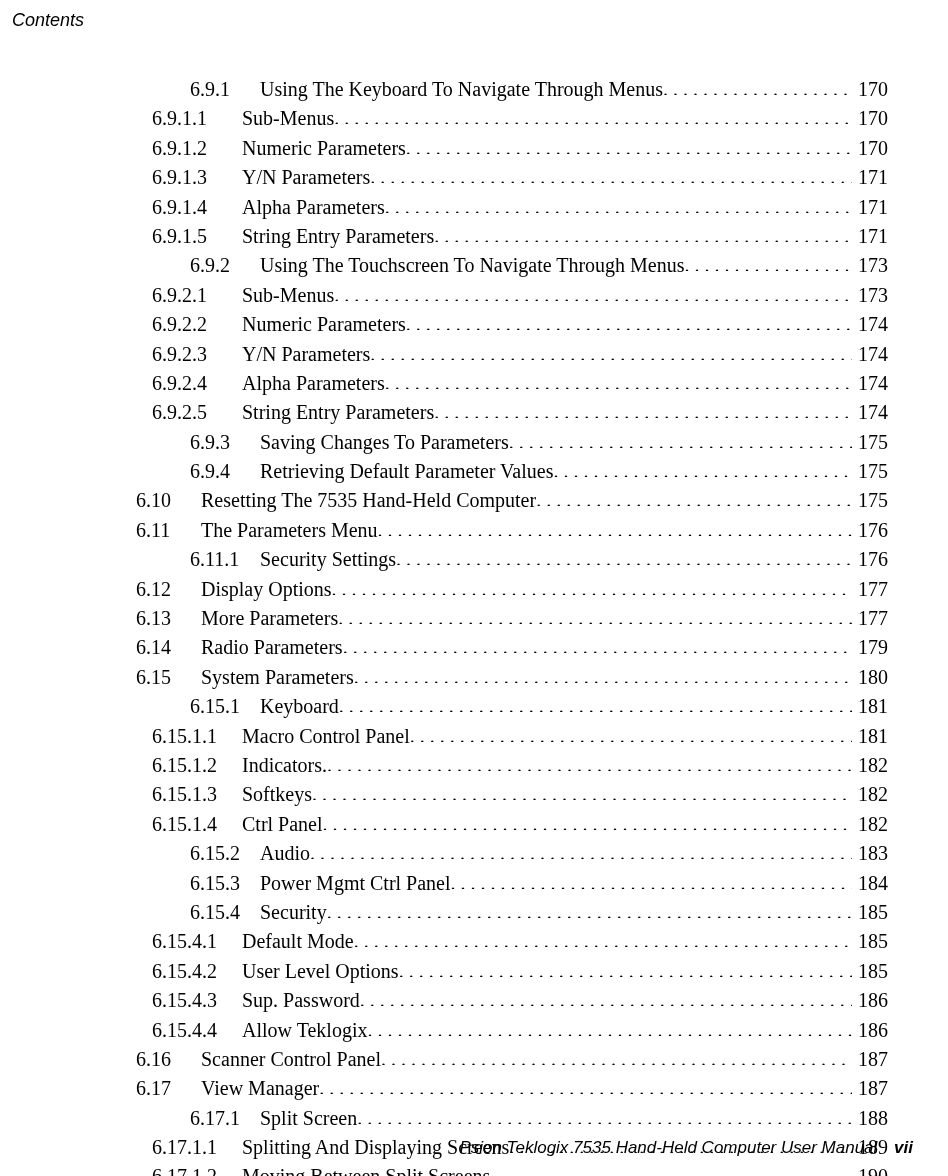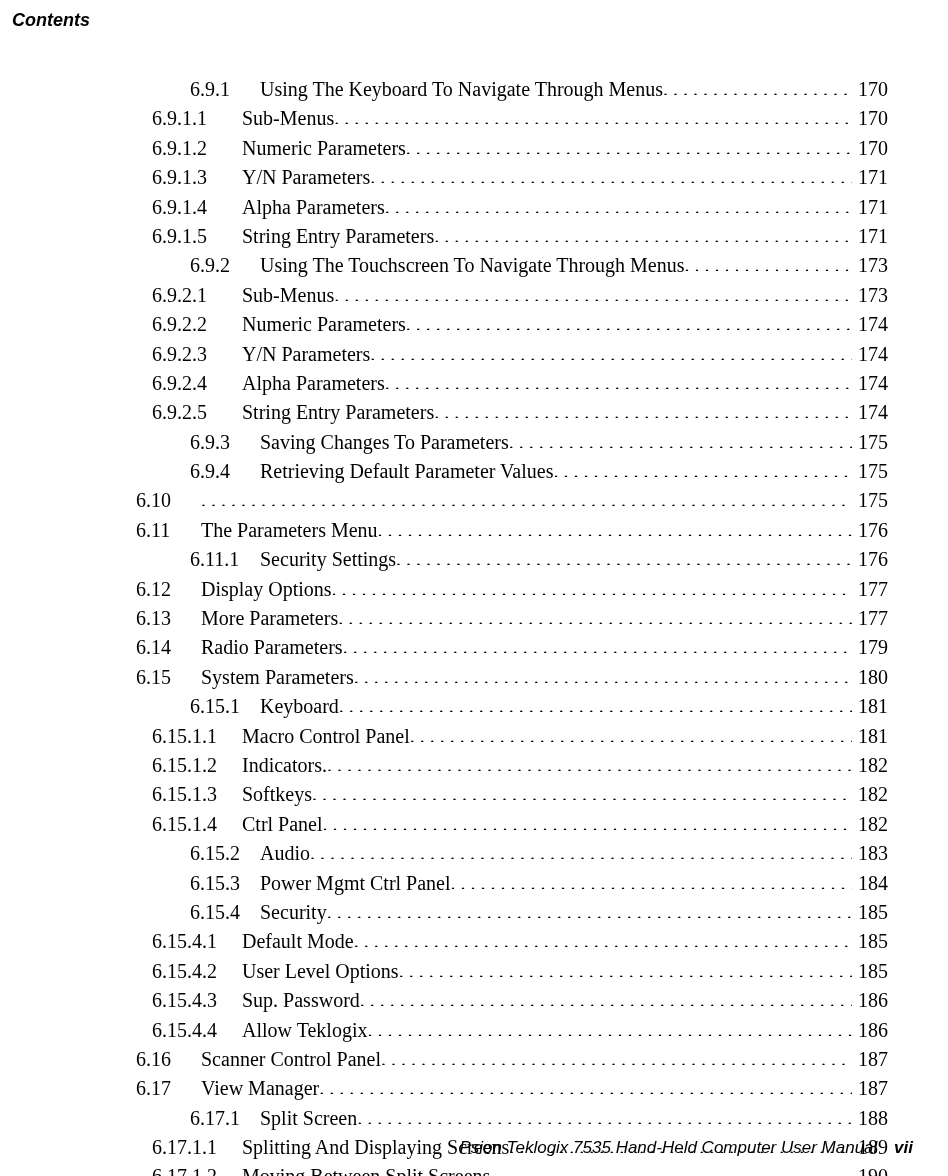--- a/index.html
+++ b/index.html
@@ -24,7 +24,7 @@
     top: 10px;
     left: 12px;
     font-family: Arial, Helvetica, sans-serif;
-    font-weight: bold;
+    font-weight: normal;
     font-style: italic;
     font-size: 18px;
   }

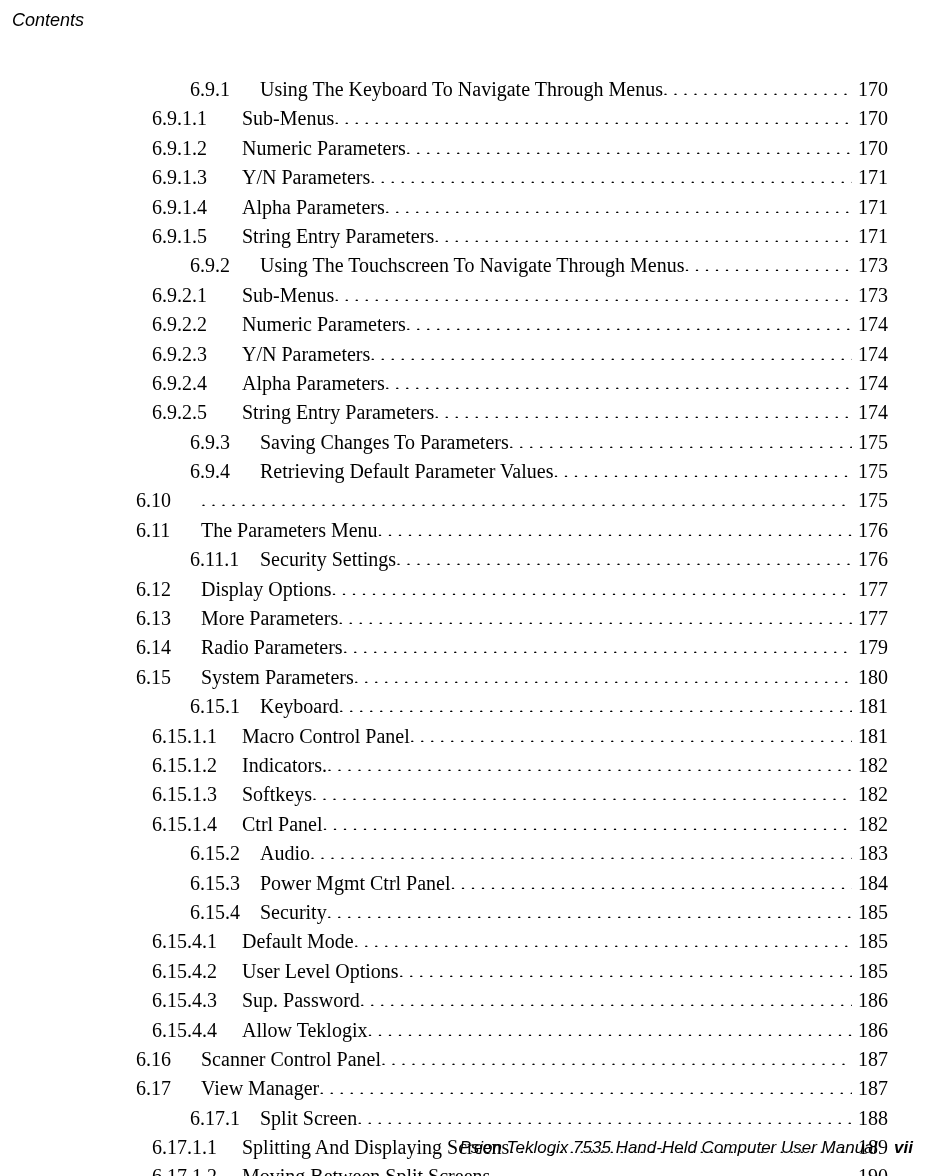--- a/index.html
+++ b/index.html
@@ -177,6 +177,7 @@
       </div>
       <div class="row lvl-a">
         <span class="num">6.10</span>
+        <span class="title-wrap">Resetting The 7535 Hand-Held Computer</span>
         <span class="leader"></span>
         <span class="pagenum">175</span>
       </div>

